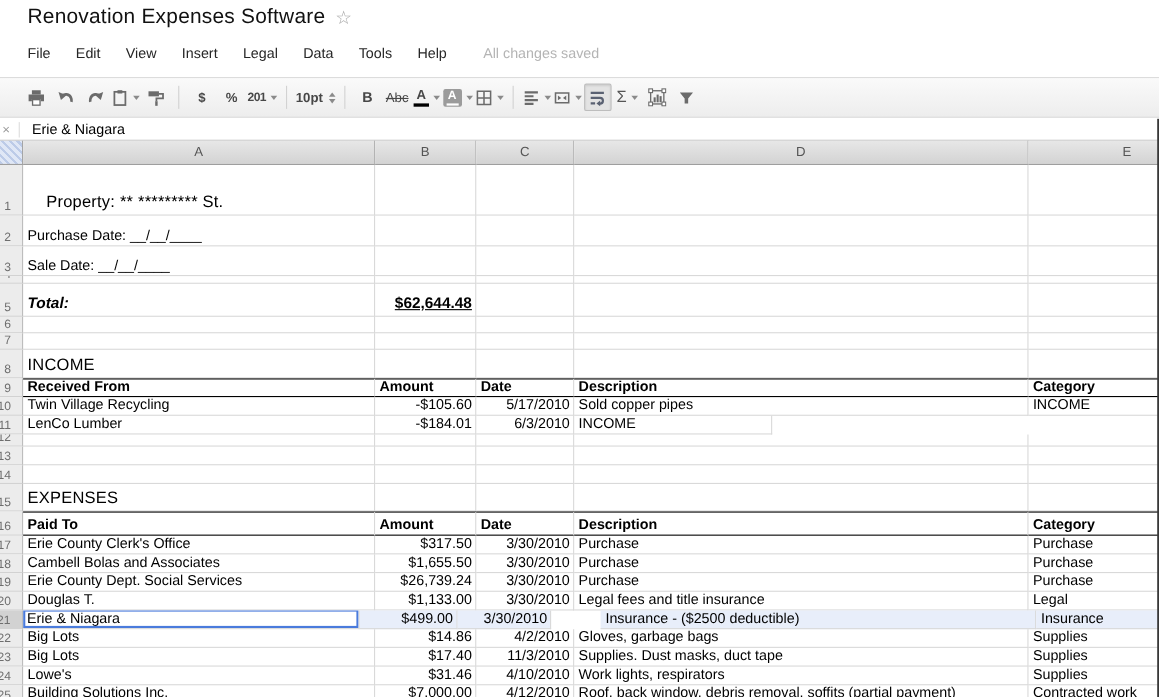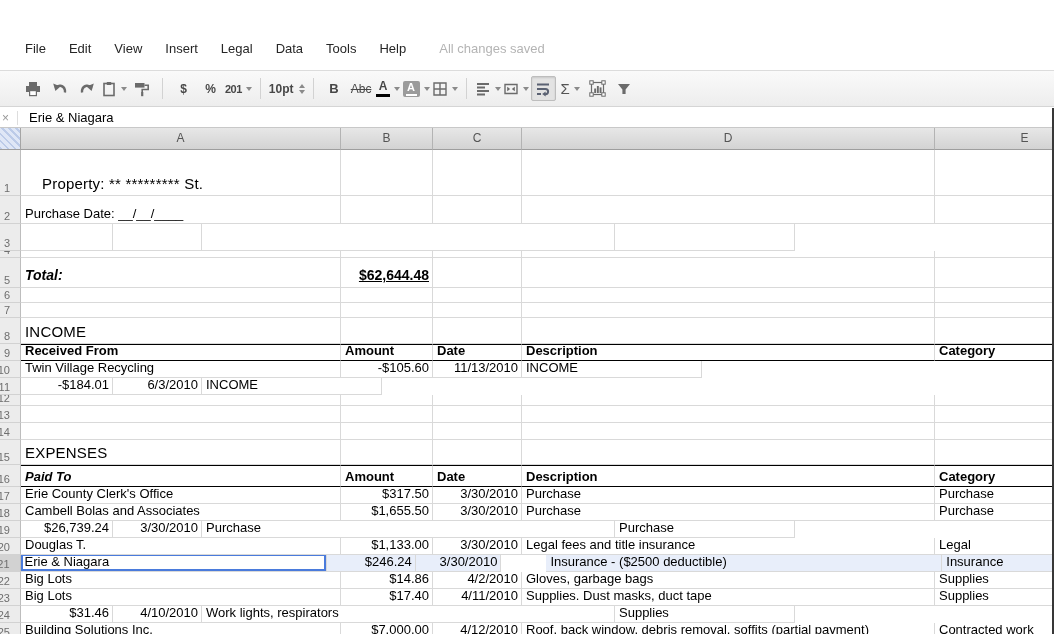--- a/index.html
+++ b/index.html
@@ -85,6 +85,10 @@
 
 <div class="app">
 
+  <div class="titlebar">
+    <span class="doc-title">Renovation Expenses Software</span>
+    <span class="star">☆</span>
+  </div>
 
   <div class="menubar">
     <span style="display:flex;">

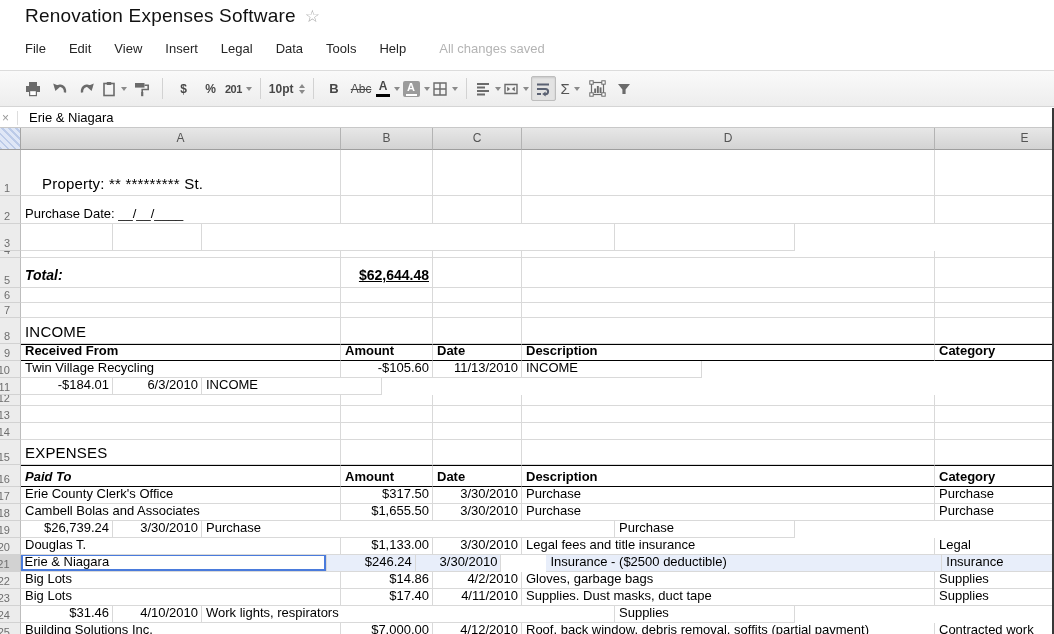--- a/index.html
+++ b/index.html
@@ -259,6 +259,7 @@
         </div>
         <div class="g-row" style="height: 27px;">
           <div class="rowhdr">3</div>
+          <div class="cell" style="width: 320px;">Sale Date: __/__/____</div>
           <div class="cell" style="width: 92px;"></div>
           <div class="cell" style="width: 89px;"></div>
           <div class="cell" style="width: 413px;"></div>

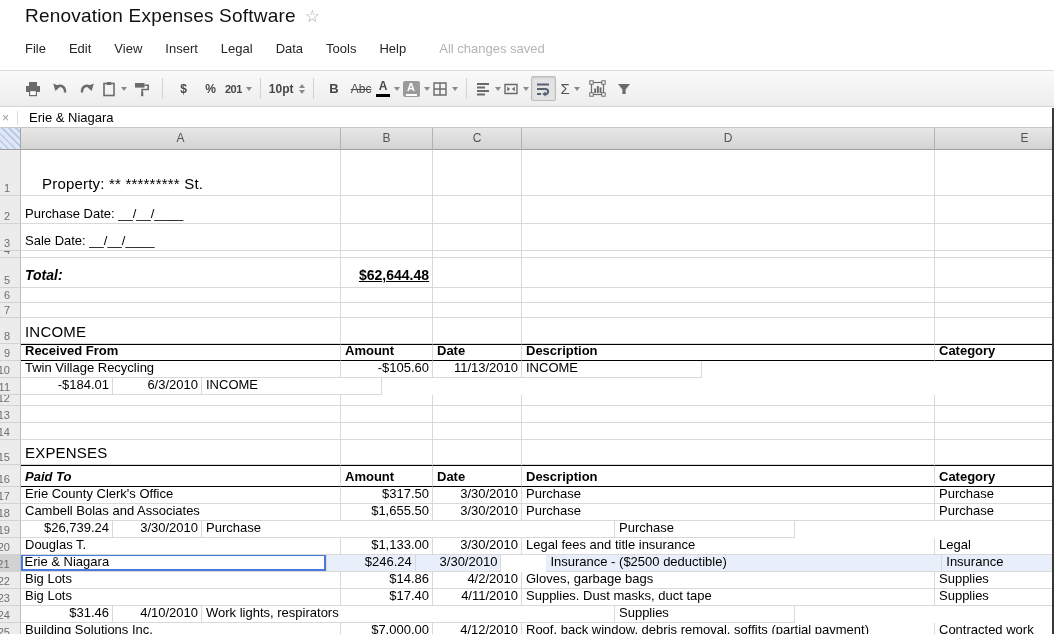--- a/index.html
+++ b/index.html
@@ -317,7 +317,7 @@
           <div class="rowhdr">10</div>
           <div class="cell" style="width: 320px; text-align: right;">Twin Village Recycling</div>
           <div class="cell num" style="width: 92px;">-$105.60</div>
-          <div class="cell num" style="width: 89px;">11/13/2010</div>
+          <div class="cell num" style="width: 89px;">5/17/2010</div>
           <div class="cell" style="width: 180px;">INCOME</div>
         </div>
         <div class="g-row" style="height: 17px;">

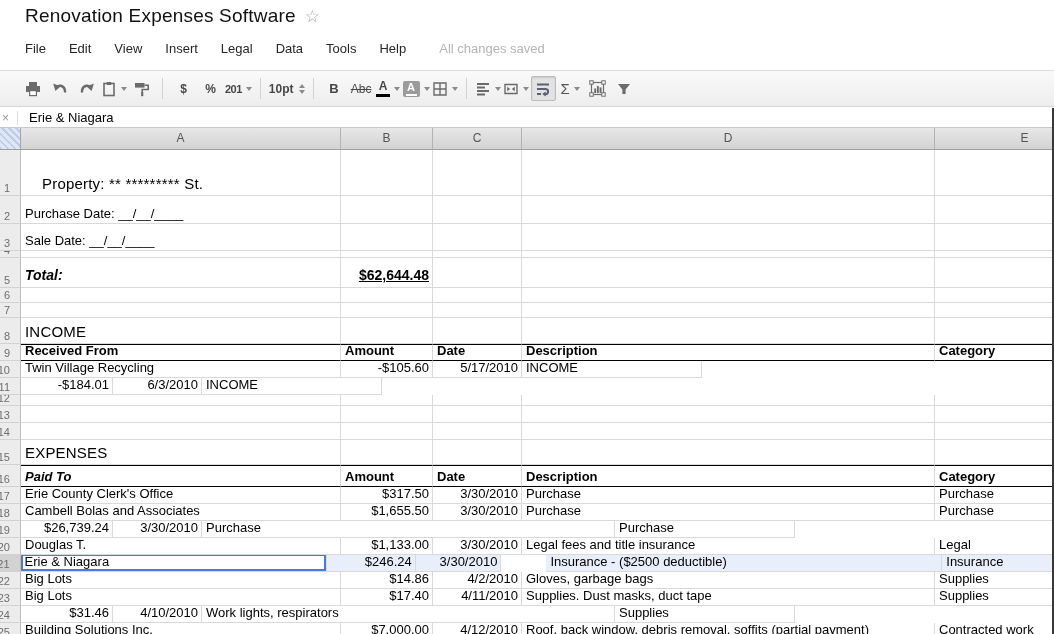--- a/index.html
+++ b/index.html
@@ -318,6 +318,7 @@
           <div class="cell" style="width: 320px; text-align: right;">Twin Village Recycling</div>
           <div class="cell num" style="width: 92px;">-$105.60</div>
           <div class="cell num" style="width: 89px;">5/17/2010</div>
+          <div class="cell" style="width: 413px;">Sold copper pipes</div>
           <div class="cell" style="width: 180px;">INCOME</div>
         </div>
         <div class="g-row" style="height: 17px;">

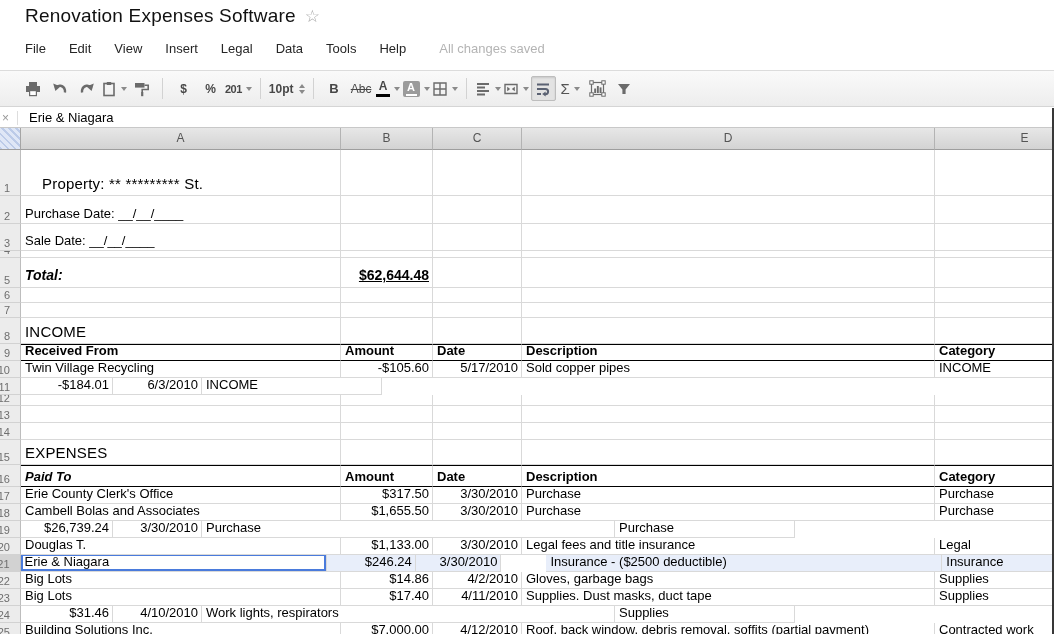--- a/index.html
+++ b/index.html
@@ -323,6 +323,7 @@
         </div>
         <div class="g-row" style="height: 17px;">
           <div class="rowhdr">11</div>
+          <div class="cell" style="width: 320px;">LenCo Lumber</div>
           <div class="cell num" style="width: 92px;">-$184.01</div>
           <div class="cell num" style="width: 89px;">6/3/2010</div>
           <div class="cell" style="width: 180px;">INCOME</div>

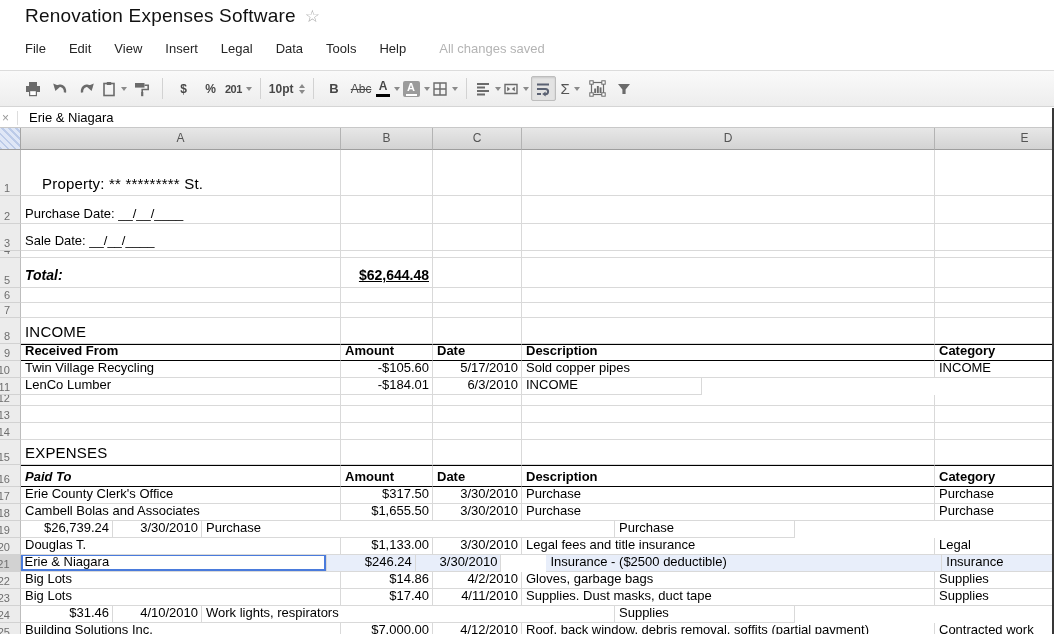--- a/index.html
+++ b/index.html
@@ -362,7 +362,7 @@
         </div>
         <div class="g-row hdr" style="height: 22px;">
           <div class="rowhdr">16</div>
-          <div class="cell colhead" style="width: 320px; font-style: italic;">Paid To</div>
+          <div class="cell colhead" style="width: 320px;">Paid To</div>
           <div class="cell colhead" style="width: 92px;">Amount</div>
           <div class="cell colhead" style="width: 89px;">Date</div>
           <div class="cell colhead" style="width: 413px;">Description</div>

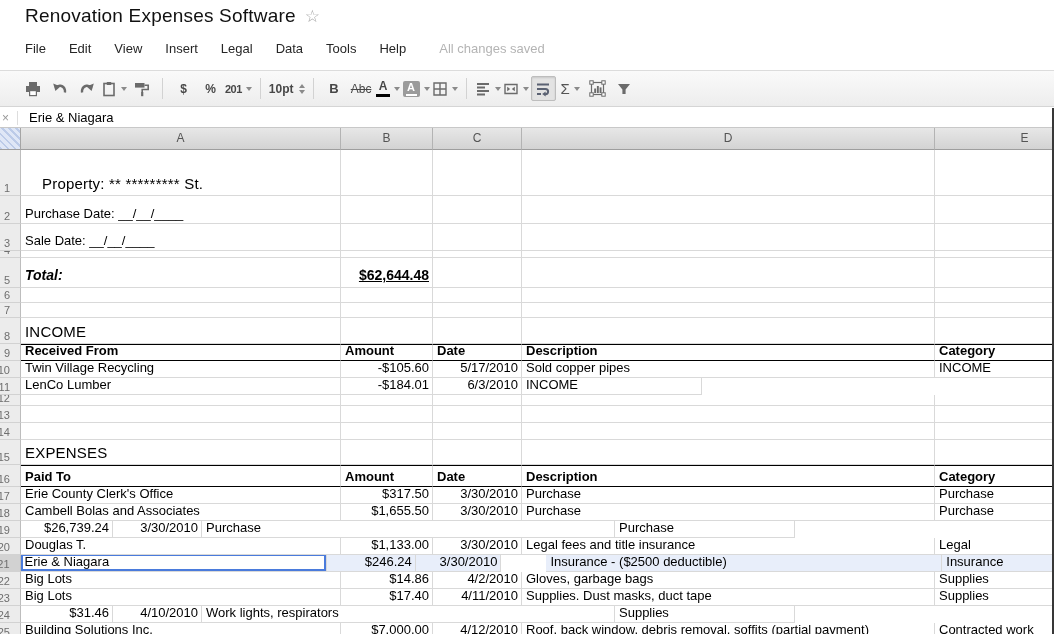--- a/index.html
+++ b/index.html
@@ -386,6 +386,7 @@
         </div>
         <div class="g-row" style="height: 17px;">
           <div class="rowhdr">19</div>
+          <div class="cell" style="width: 320px;">Erie County Dept. Social Services</div>
           <div class="cell num" style="width: 92px;">$26,739.24</div>
           <div class="cell num" style="width: 89px;">3/30/2010</div>
           <div class="cell" style="width: 413px;">Purchase</div>

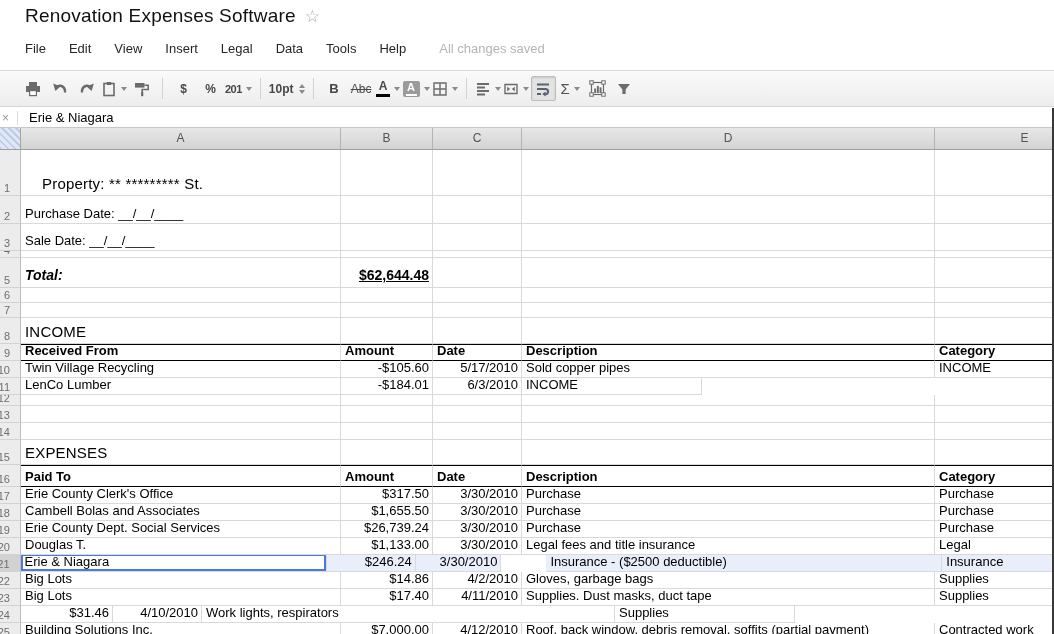--- a/index.html
+++ b/index.html
@@ -403,7 +403,7 @@
         <div class="g-row active" style="height: 17px;">
           <div class="rowhdr">21</div>
           <div class="cell sel" style="width: 320px;">Erie &amp; Niagara</div>
-          <div class="cell num hl" style="width: 92px;">$246.24</div>
+          <div class="cell num hl" style="width: 92px;">$499.00</div>
           <div class="cell num hl" style="width: 89px;">3/30/2010</div>
           <div class="cell hl" style="width: 413px; margin-left: 45px;">Insurance - ($2500 deductible)</div>
           <div class="cell hl" style="width: 180px;">Insurance</div>

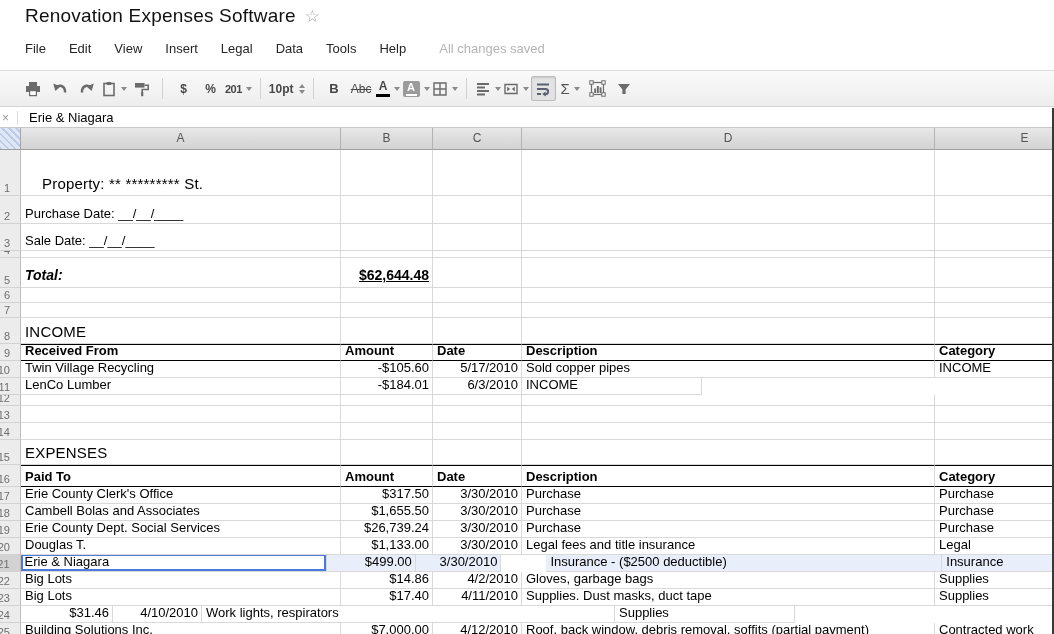--- a/index.html
+++ b/index.html
@@ -420,7 +420,7 @@
           <div class="rowhdr">23</div>
           <div class="cell" style="width: 320px;">Big Lots</div>
           <div class="cell num" style="width: 92px;">$17.40</div>
-          <div class="cell num" style="width: 89px;">4/11/2010</div>
+          <div class="cell num" style="width: 89px;">11/3/2010</div>
           <div class="cell" style="width: 413px;">Supplies. Dust masks, duct tape</div>
           <div class="cell" style="width: 180px;">Supplies</div>
         </div>

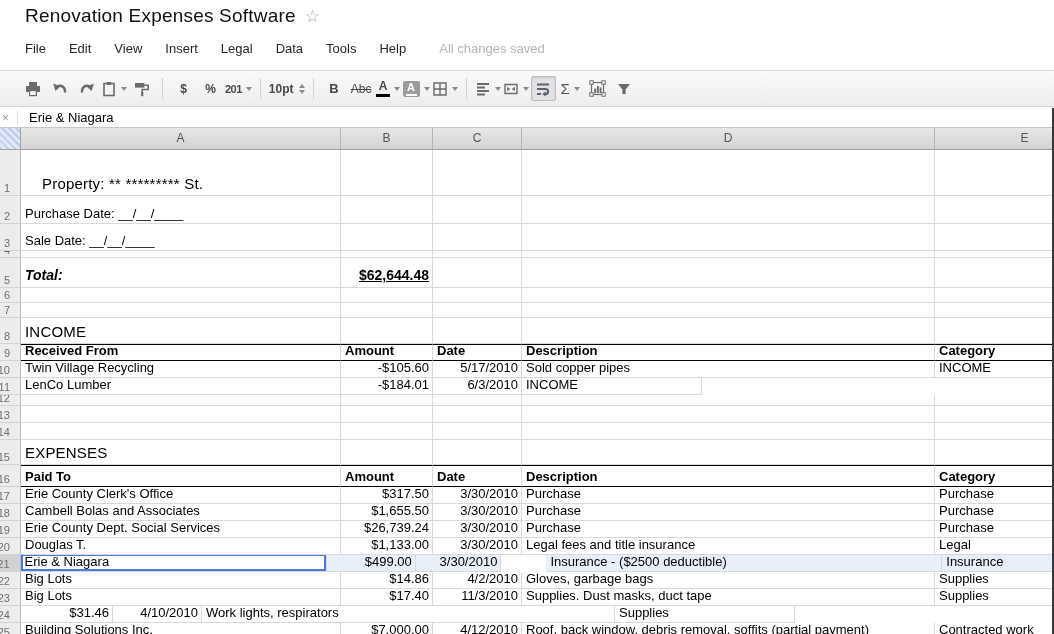--- a/index.html
+++ b/index.html
@@ -426,6 +426,7 @@
         </div>
         <div class="g-row" style="height: 17px;">
           <div class="rowhdr">24</div>
+          <div class="cell" style="width: 320px;">Lowe's</div>
           <div class="cell num" style="width: 92px;">$31.46</div>
           <div class="cell num" style="width: 89px;">4/10/2010</div>
           <div class="cell" style="width: 413px;">Work lights, respirators</div>

